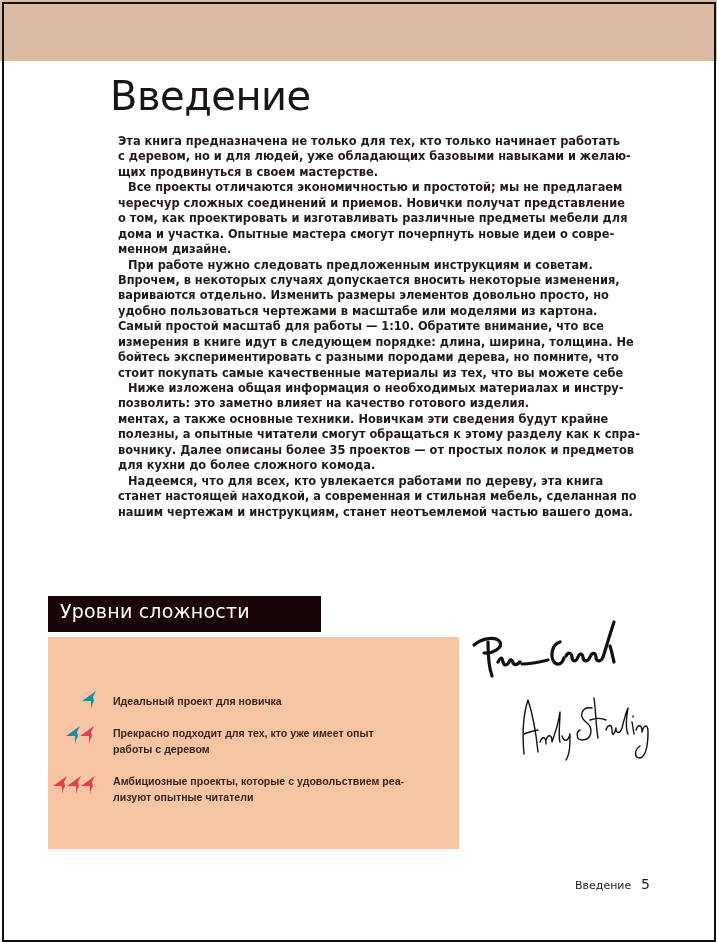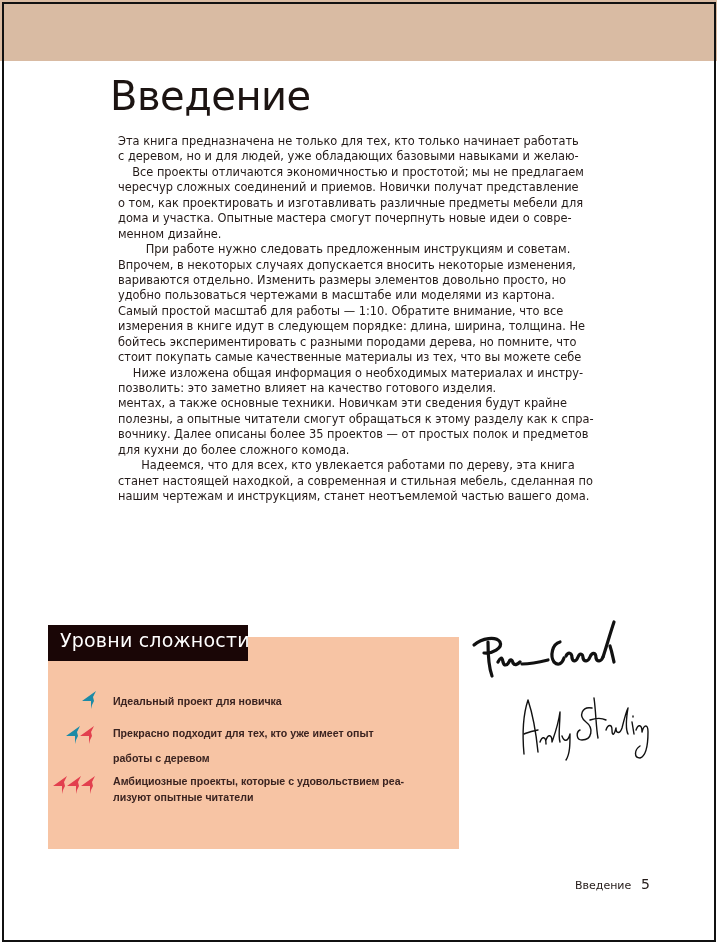--- a/index.html
+++ b/index.html
@@ -25,7 +25,7 @@
   .body-text {
     position: absolute; left: 118px; top: 134px; width: 470px;
     font-family: "DejaVu Sans", sans-serif;
-    font-size: 11.4px; line-height: 15.45px; color: #231a18;
+    font-size: 11.4px; line-height: 15.45px; color: #231a18; font-weight: bold;
   }
   .body-text .line { display: block; white-space: nowrap; height: 15.45px; }
   .body-text .line.indent { padding-left: 10px; text-align: center; }

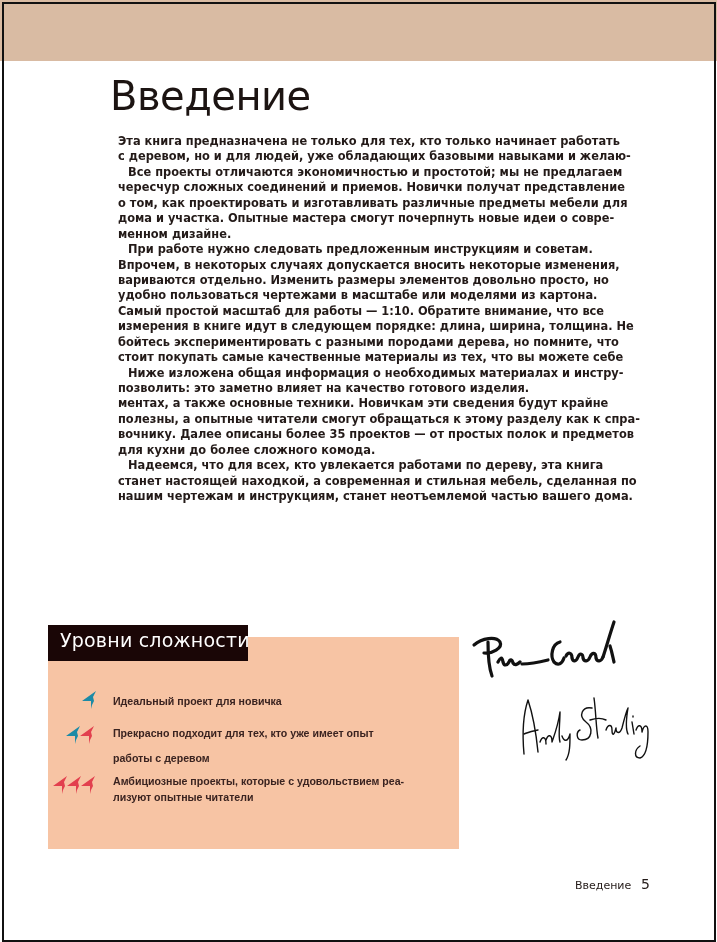--- a/index.html
+++ b/index.html
@@ -71,6 +71,7 @@
 <div class="body-text">
   <span class="line">Эта книга предназначена не только для тех, кто только начинает работать</span>
   <span class="line">с деревом, но и для людей, уже обладающих базовыми навыками и желаю-</span>
+  <span class="line">щих продвинуться в своем мастерстве.</span>
   <span class="line indent">Все проекты отличаются экономичностью и простотой; мы не предлагаем</span>
   <span class="line">чересчур сложных соединений и приемов. Новички получат представление</span>
   <span class="line">о том, как проектировать и изготавливать различные предметы мебели для</span>

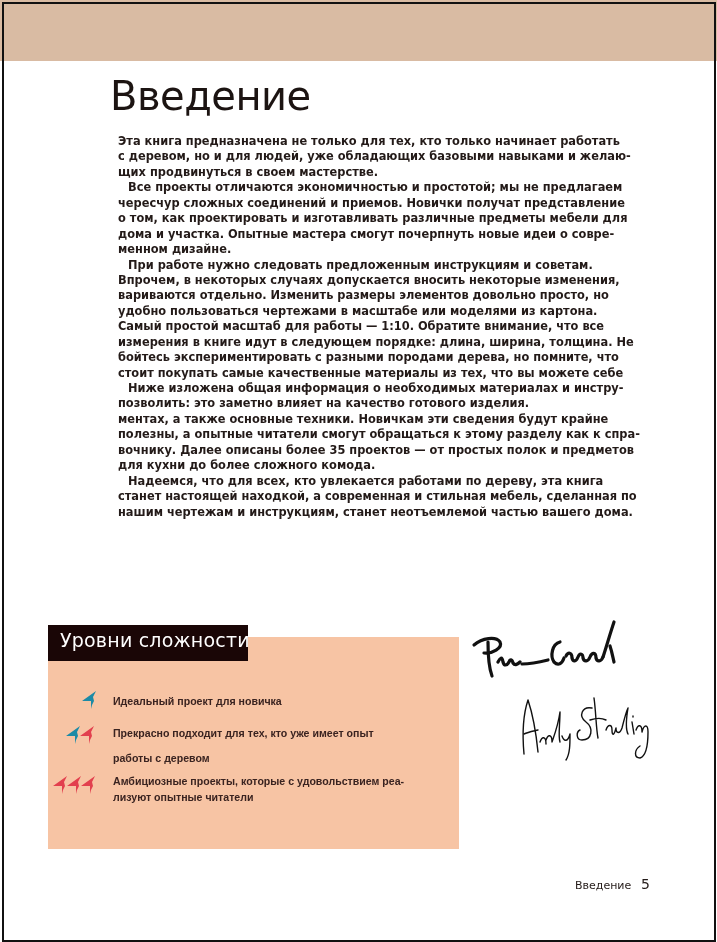--- a/index.html
+++ b/index.html
@@ -31,7 +31,7 @@
   .body-text .line.indent { padding-left: 10px; text-align: center; }
 
   .levels-title-bar {
-    position: absolute; left: 48px; top: 625px; width: 200px; height: 36px;
+    position: absolute; left: 48px; top: 596px; width: 273px; height: 36px;
     background: #1a0606; z-index: 2;
   }
   .levels-title {

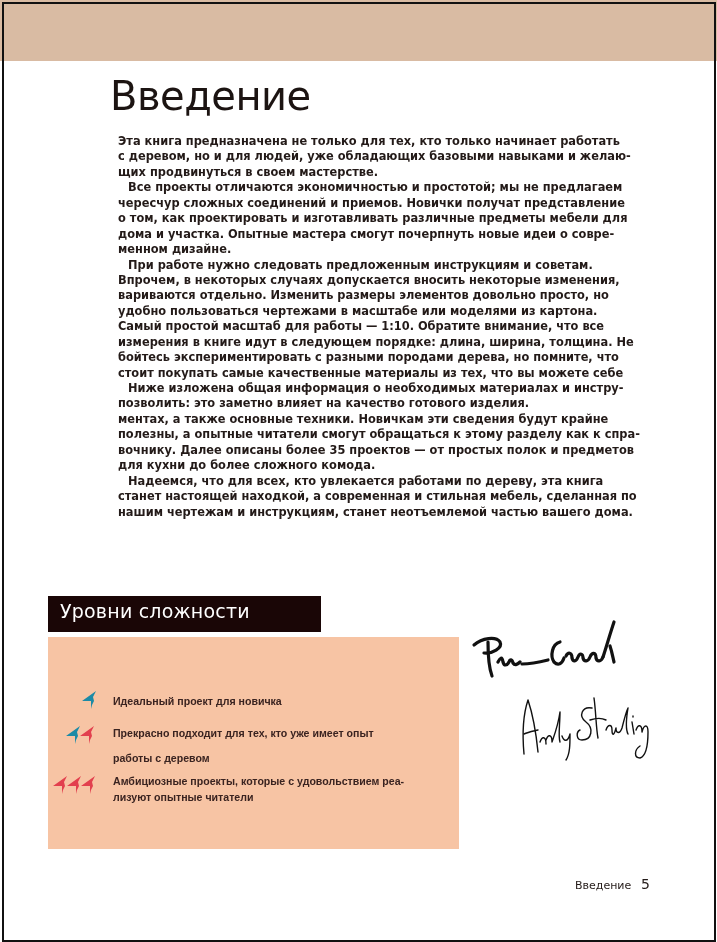--- a/index.html
+++ b/index.html
@@ -114,7 +114,7 @@
     <polygon points="28,0 14,10 23,10 23,18 24,14 26,10 25,6" fill="#e2404e"></polygon>
   </svg>
   <span class="level-text" style="top:725px;">Прекрасно подходит для тех, кто уже имеет опыт</span>
-  <span class="level-text" style="top:741px;margin-top:9px;">работы с деревом</span>
+  <span class="level-text" style="top:741px;">работы с деревом</span>
 </div>
 
 <div class="level-item" style="left:0; top:0;">

